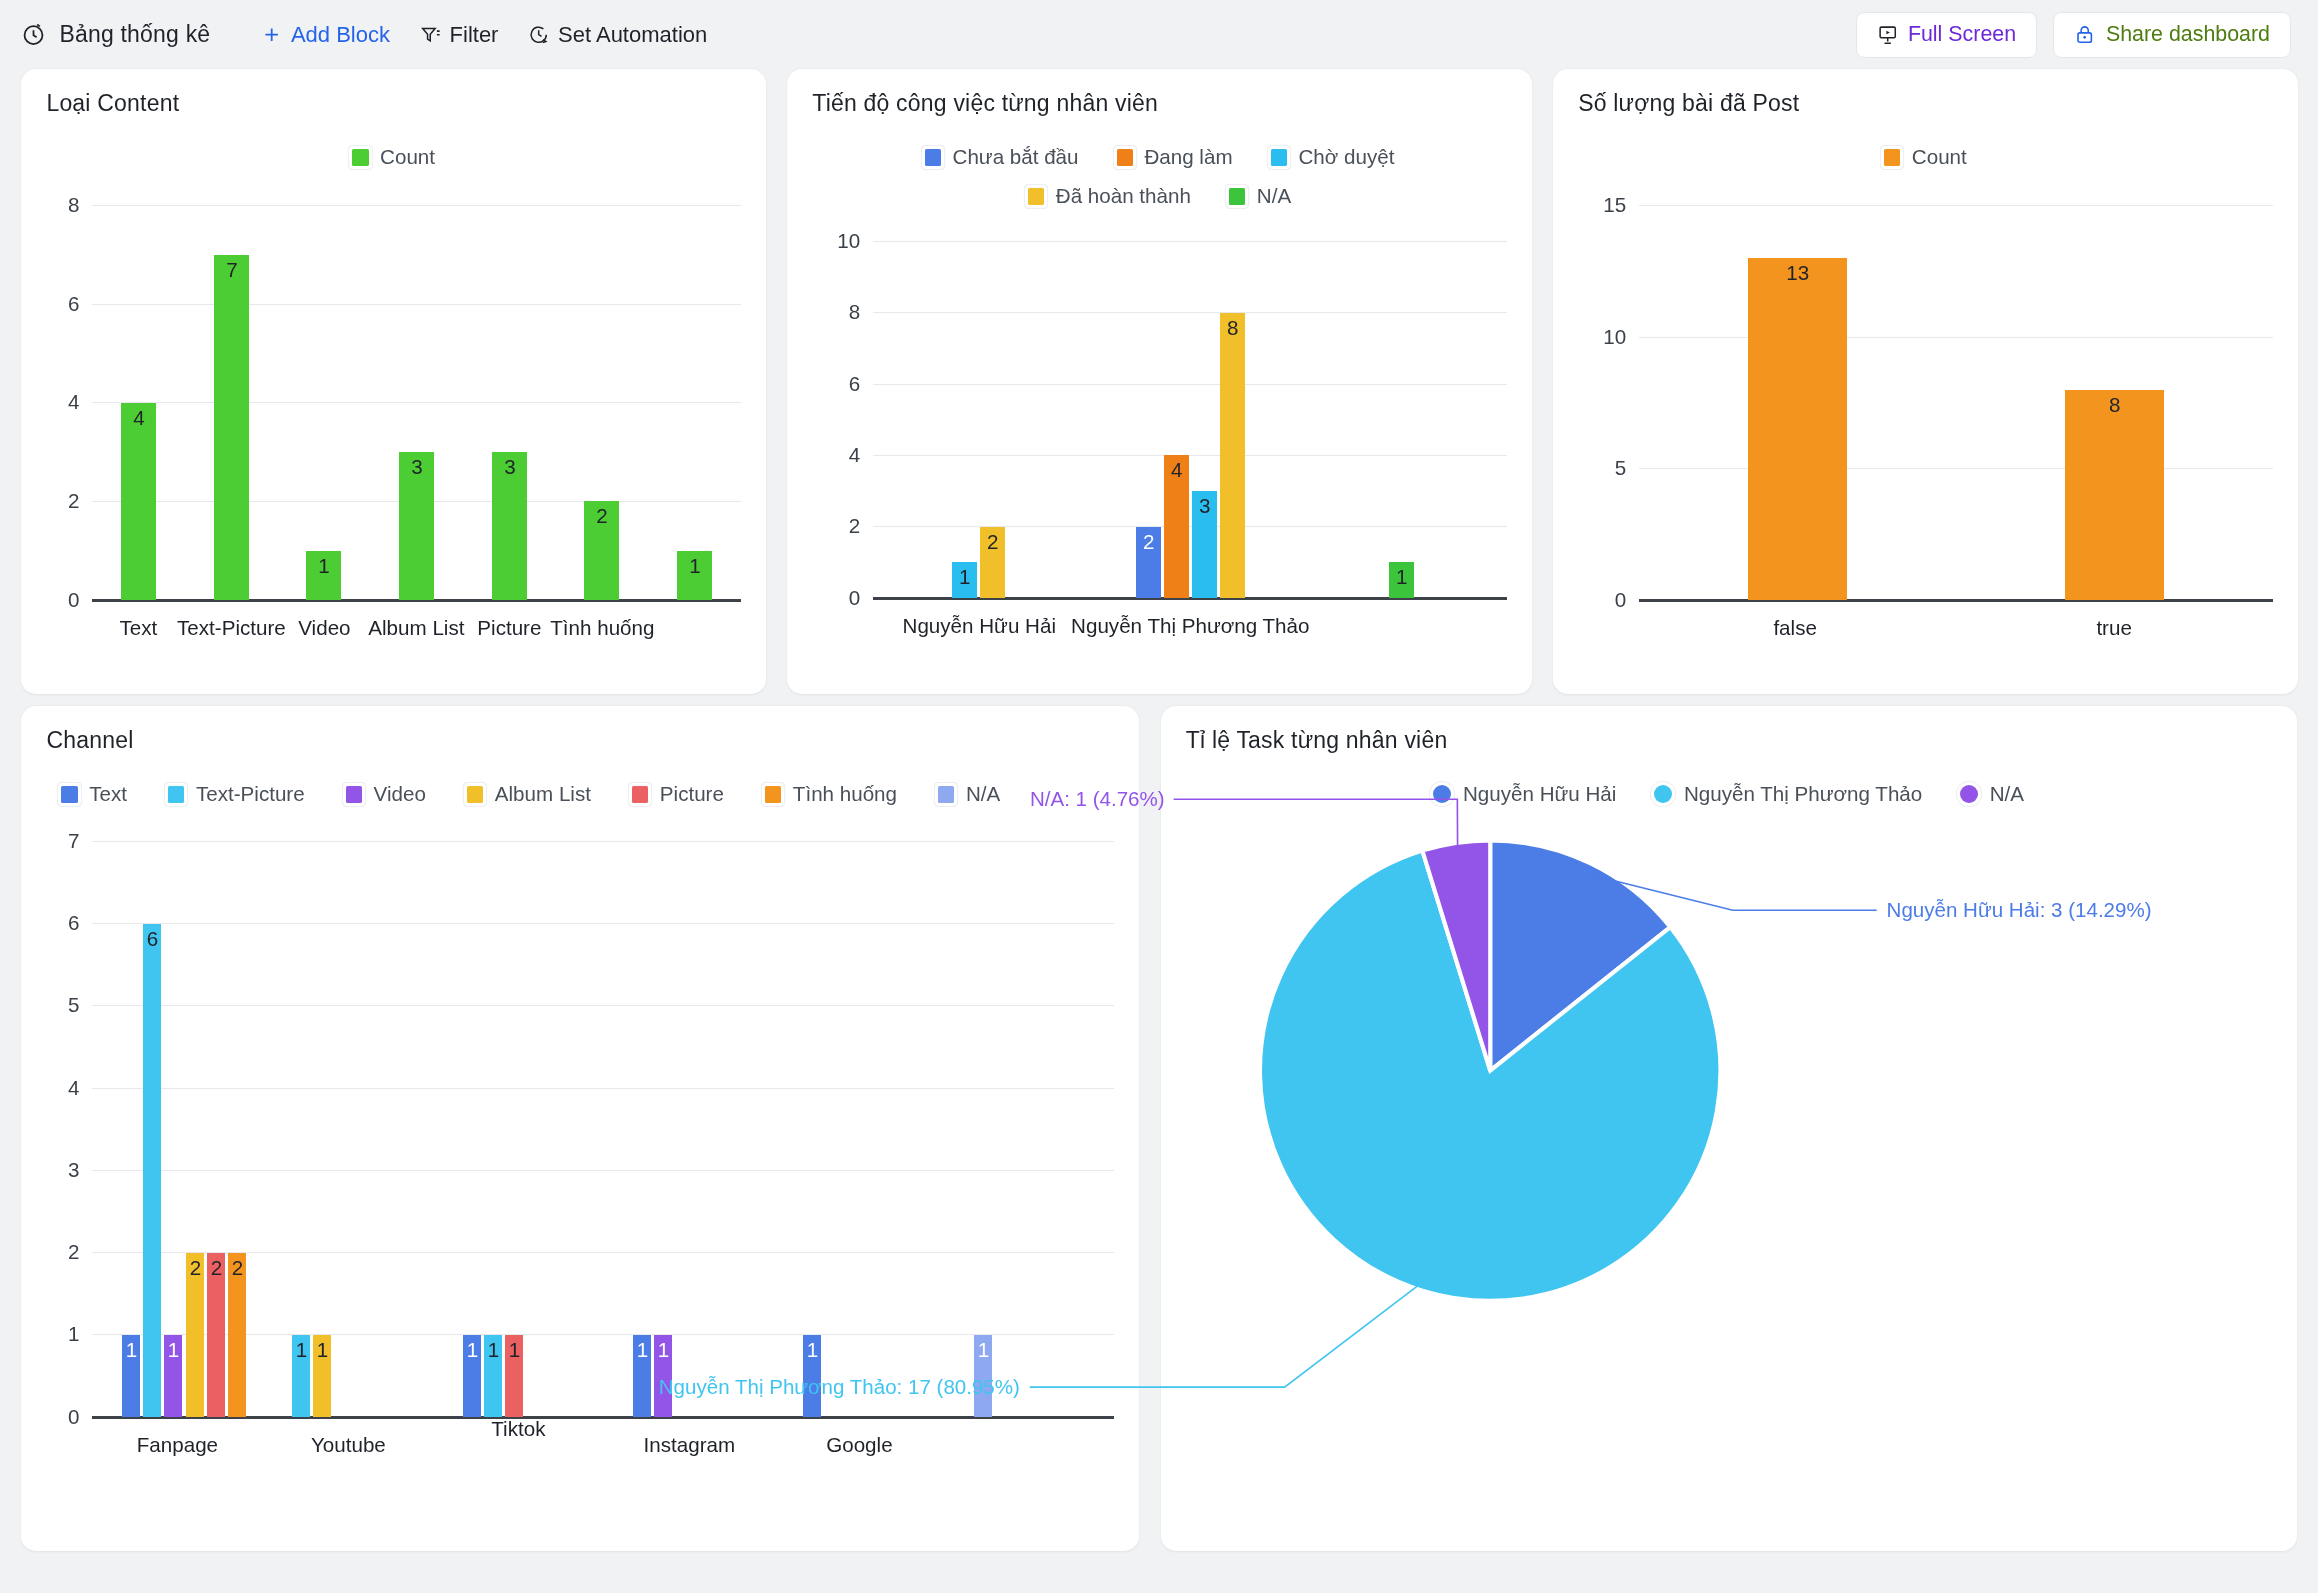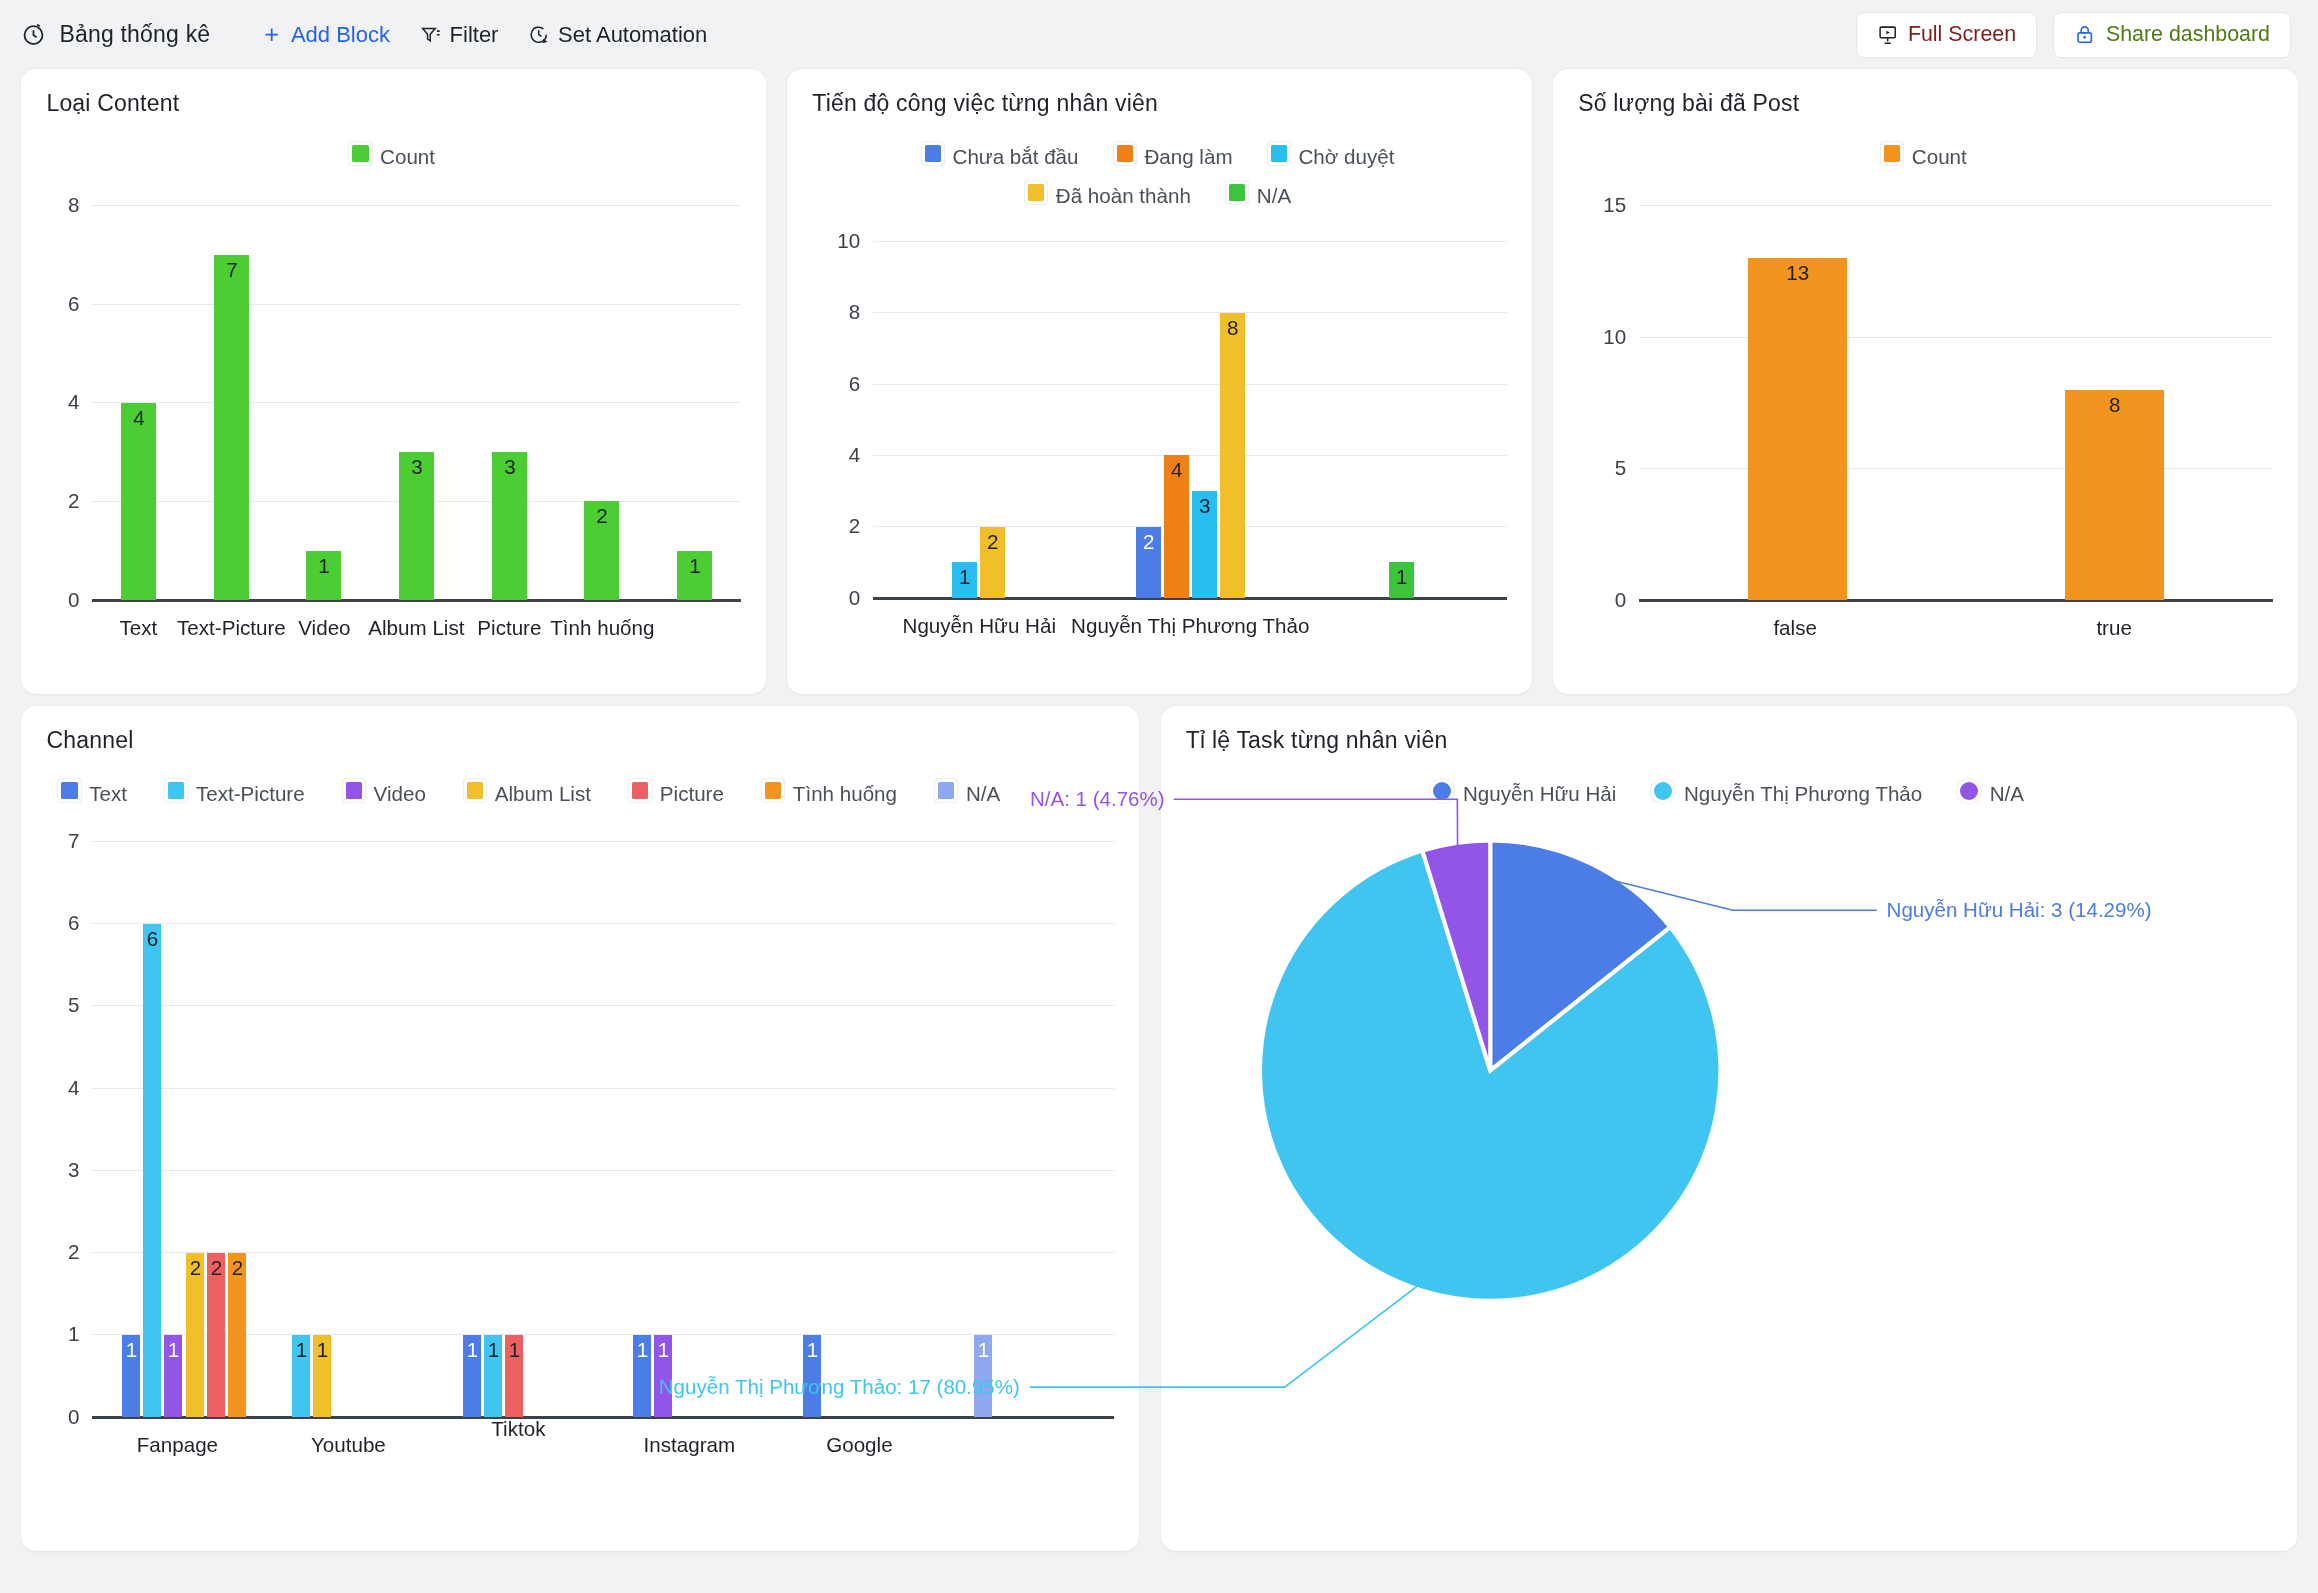--- a/index.html
+++ b/index.html
@@ -34,7 +34,7 @@
     display: flex; align-items: center; gap: 10px;
     height: 46px; padding: 0 20px;
     background: #ffffff; border: 0.8px solid #e4e6ea; border-radius: 8.2px;
-    font-size: 21.4px; color: #7f1d1d; cursor: pointer; font-family: inherit;
+    font-size: 21.4px; color: #6d28d9; cursor: pointer; font-family: inherit;
   }
   .pill.blue { color: #4d7c0f; justify-content: space-between; }
   svg { display: block; }

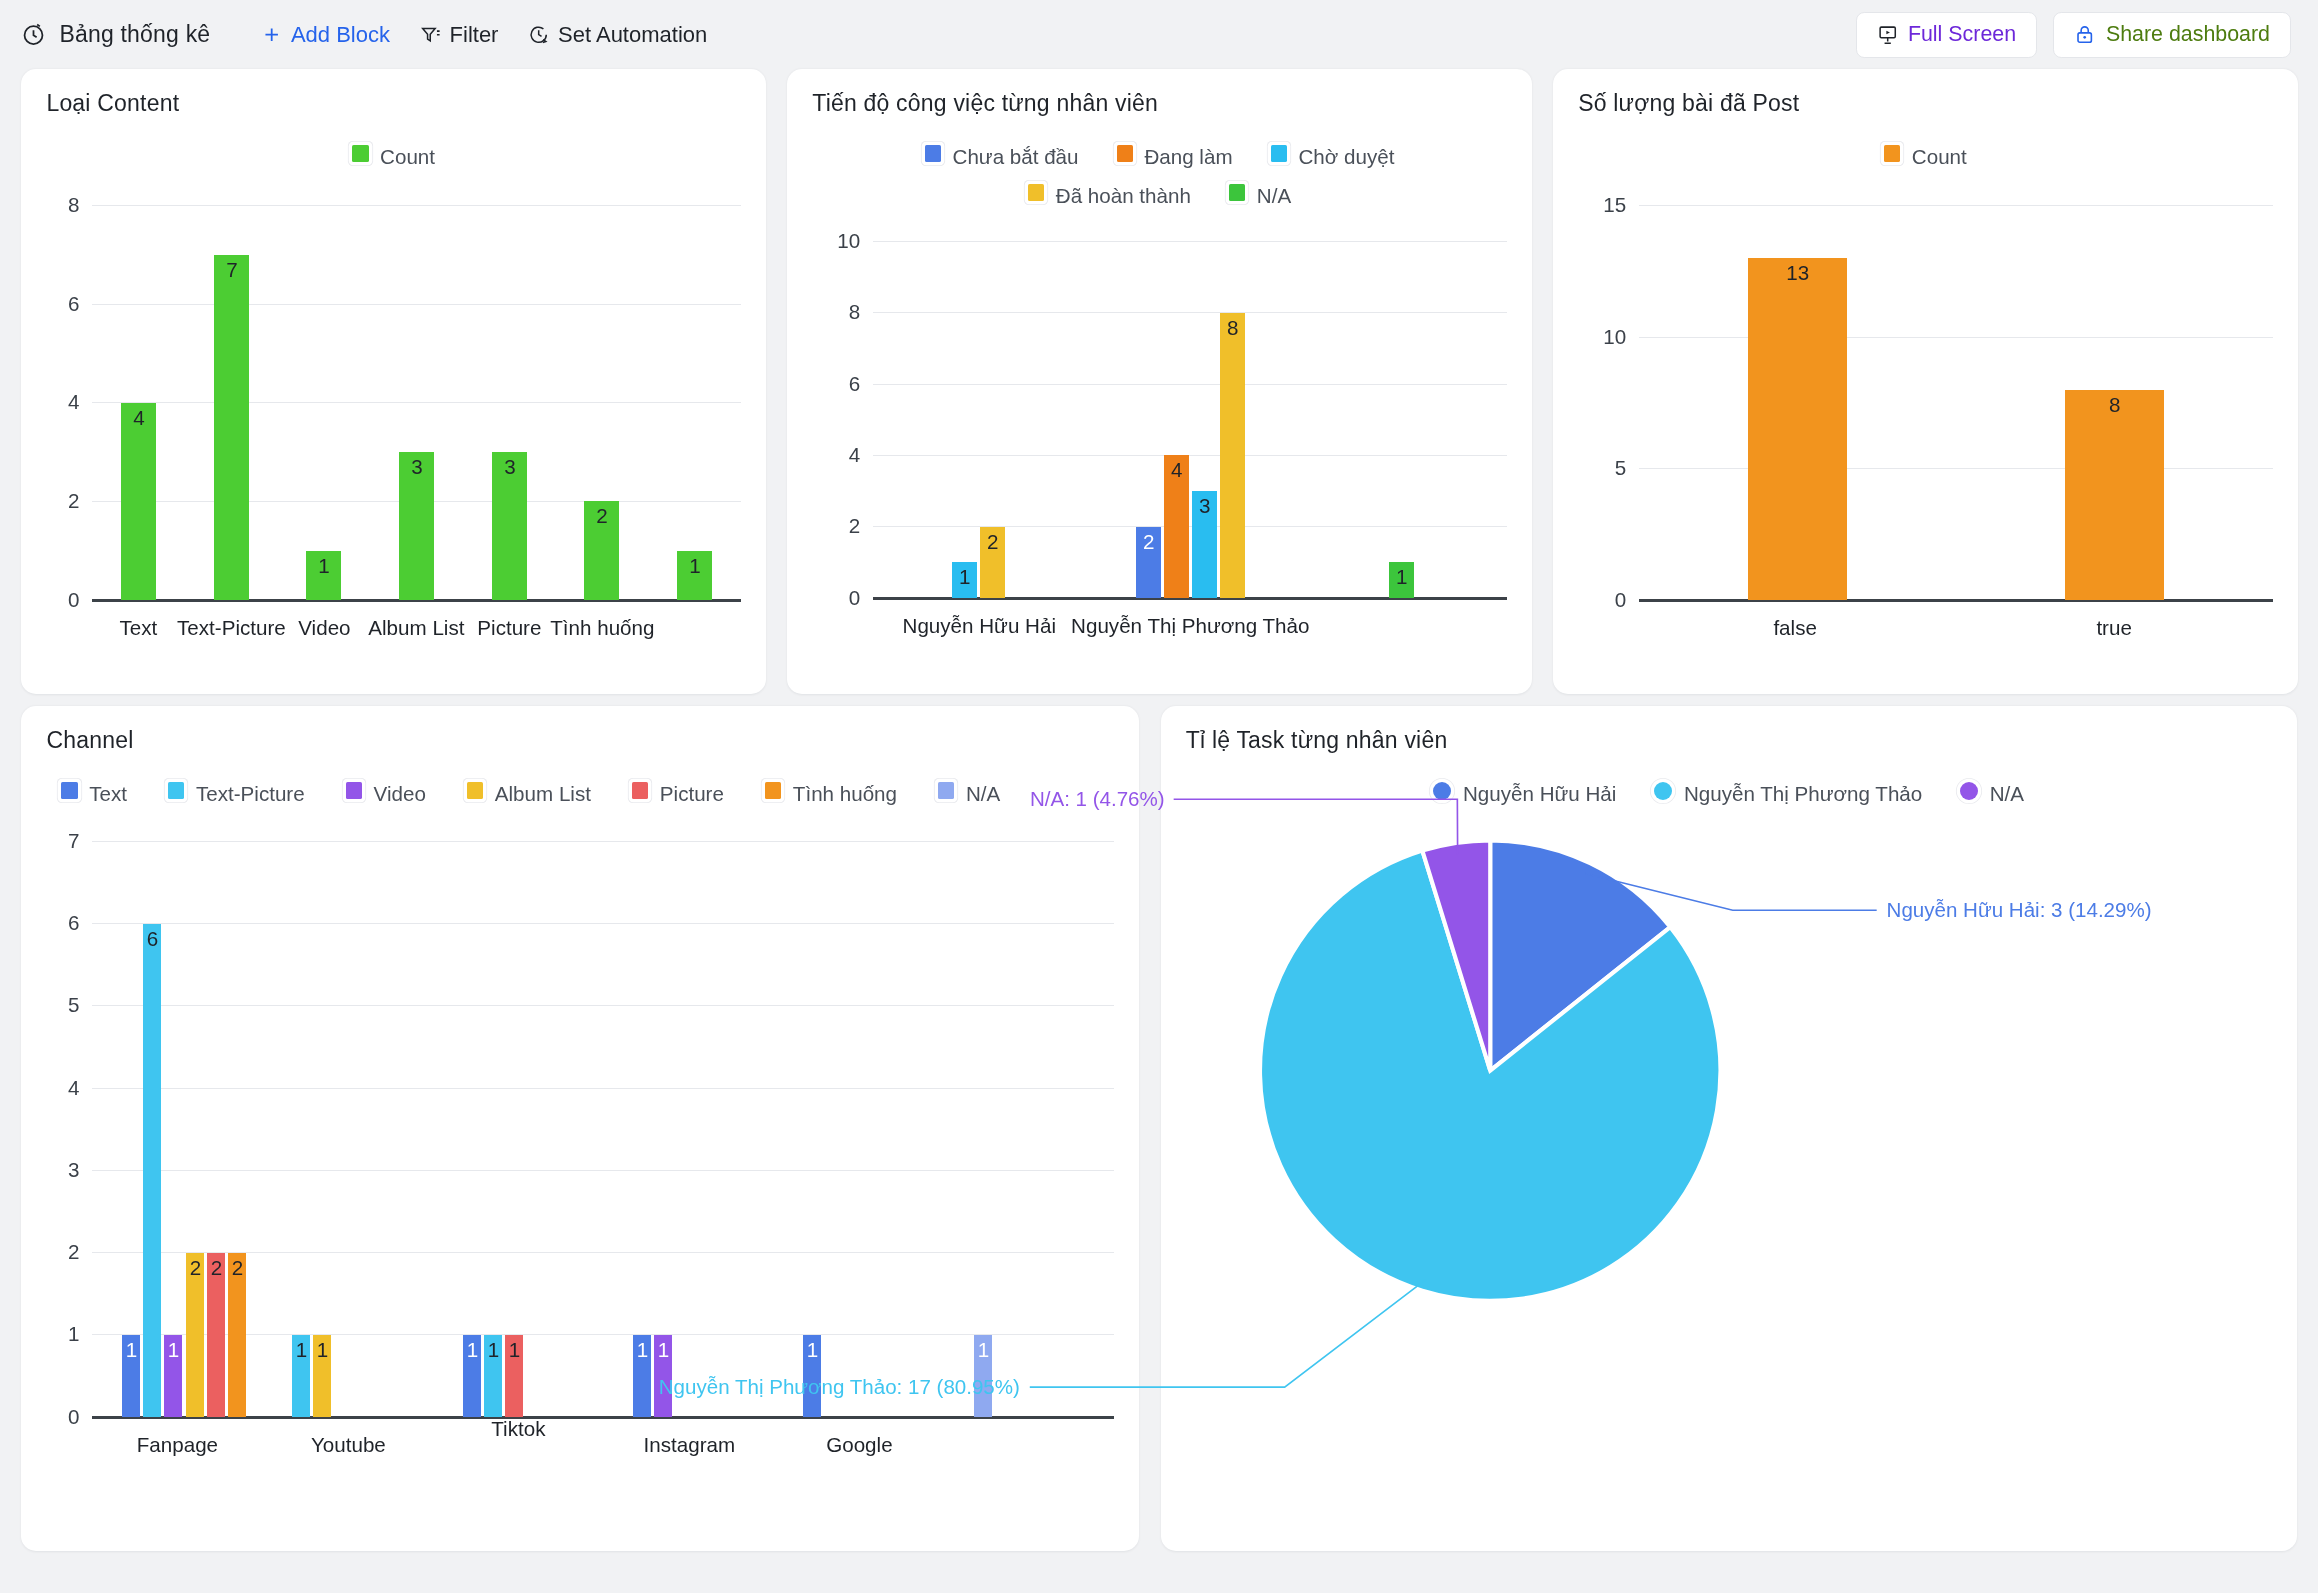--- a/index.html
+++ b/index.html
@@ -67,7 +67,7 @@
     margin-top: 28px; padding: 0 33px;
   }
   .legend.left { justify-content: flex-start; padding: 0 15px; column-gap: 41px; }
-  .legend-item { display: flex; gap: 11.5px; cursor: pointer; }
+  .legend-item { display: flex; align-items: center; gap: 11.5px; cursor: pointer; }
   .sw {
     width: 16.4px; height: 16.4px; border-radius: 1.6px;
     box-shadow: 0 0 0 3.3px #fff, 0 0 0 4.1px #e9eaee;

